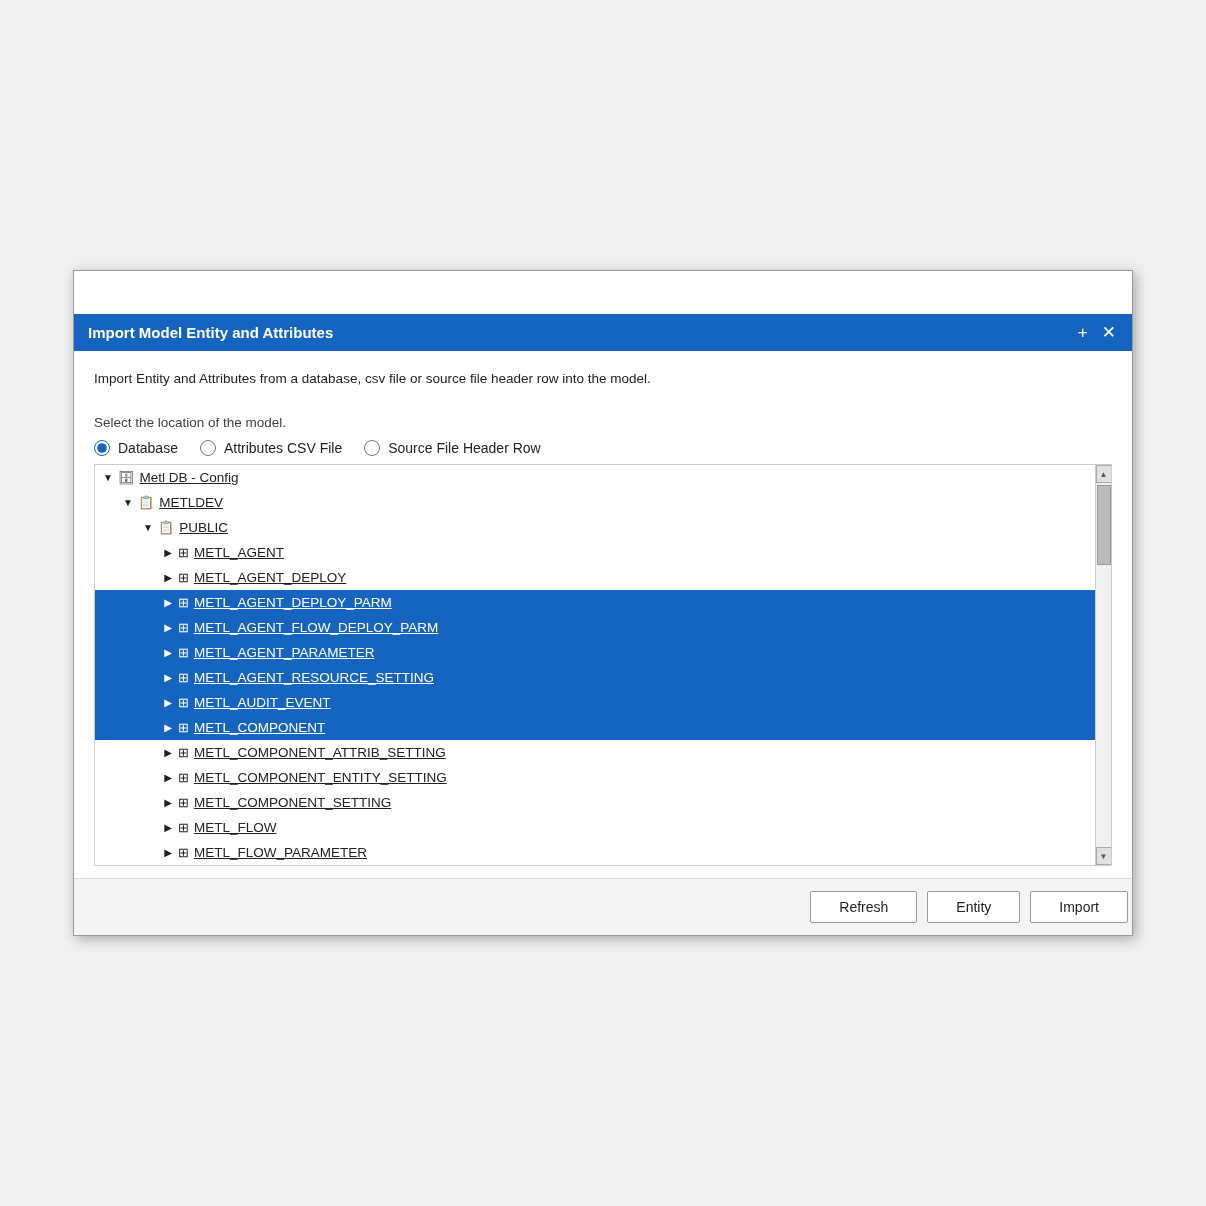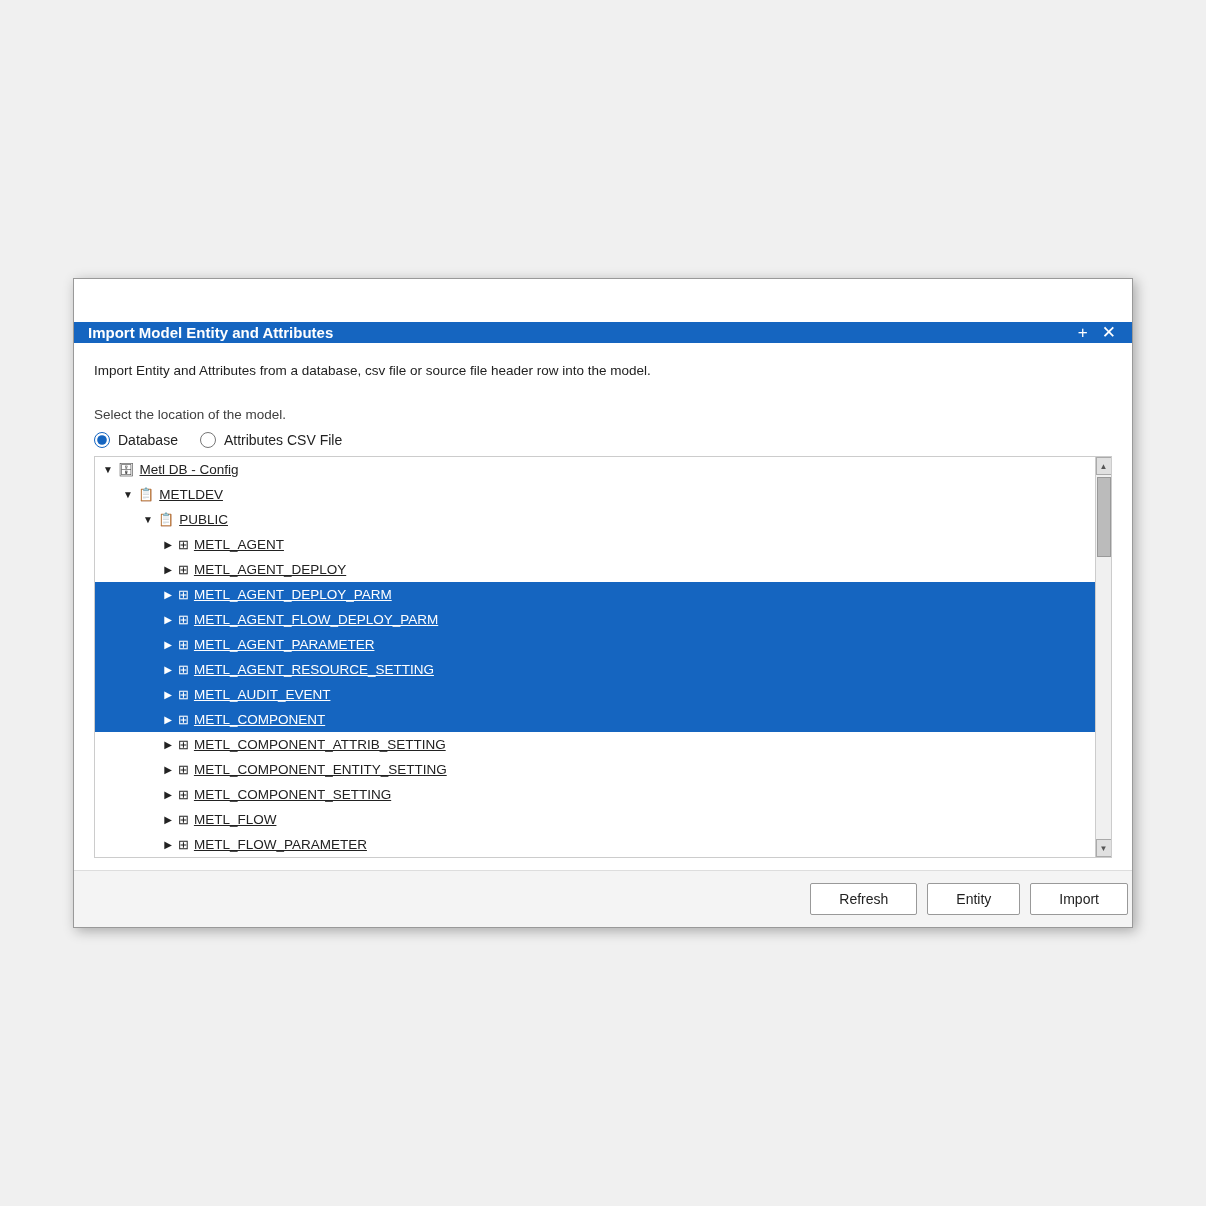--- a/index.html
+++ b/index.html
@@ -24,7 +24,7 @@
     .title-bar {
       background: #1565c0;
       color: #fff;
-      padding: 2px 14px;
+      padding: 10px 14px;
       display: flex;
       align-items: center;
       justify-content: space-between;

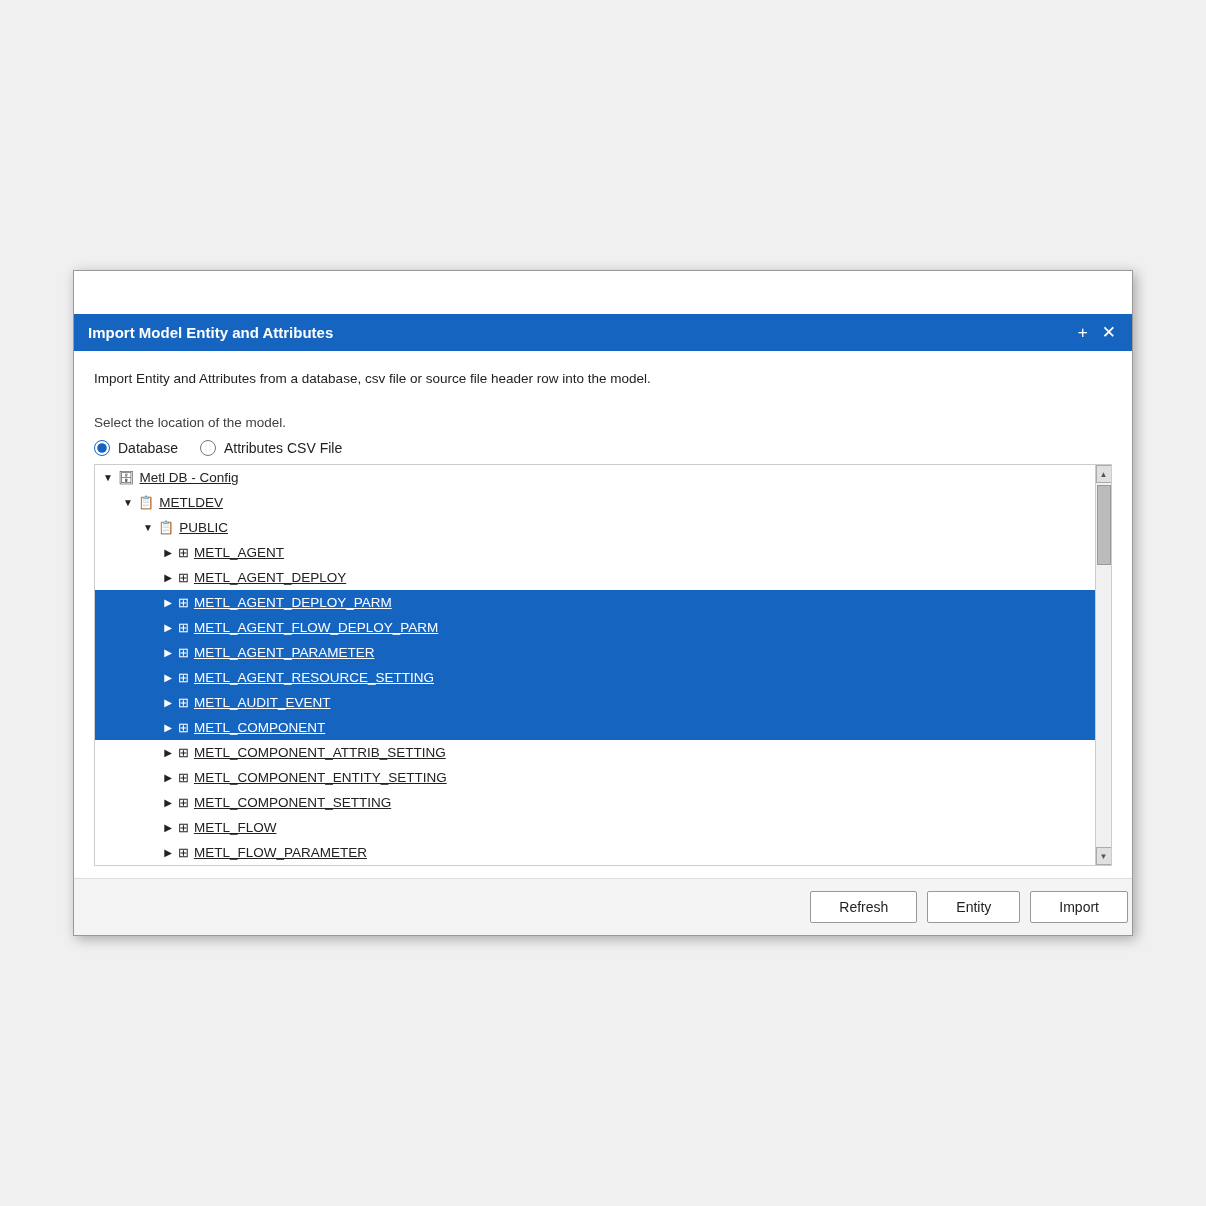--- a/index.html
+++ b/index.html
@@ -206,6 +206,10 @@
         <input type="radio" name="location" style="">
         <span>Attributes CSV File</span>
       </label>
+      <label class="radio-item">
+        <input type="radio" name="location" style="">
+        <span>Source File Header Row</span>
+      </label>
     </div>
 
     <div class="tree-container">

